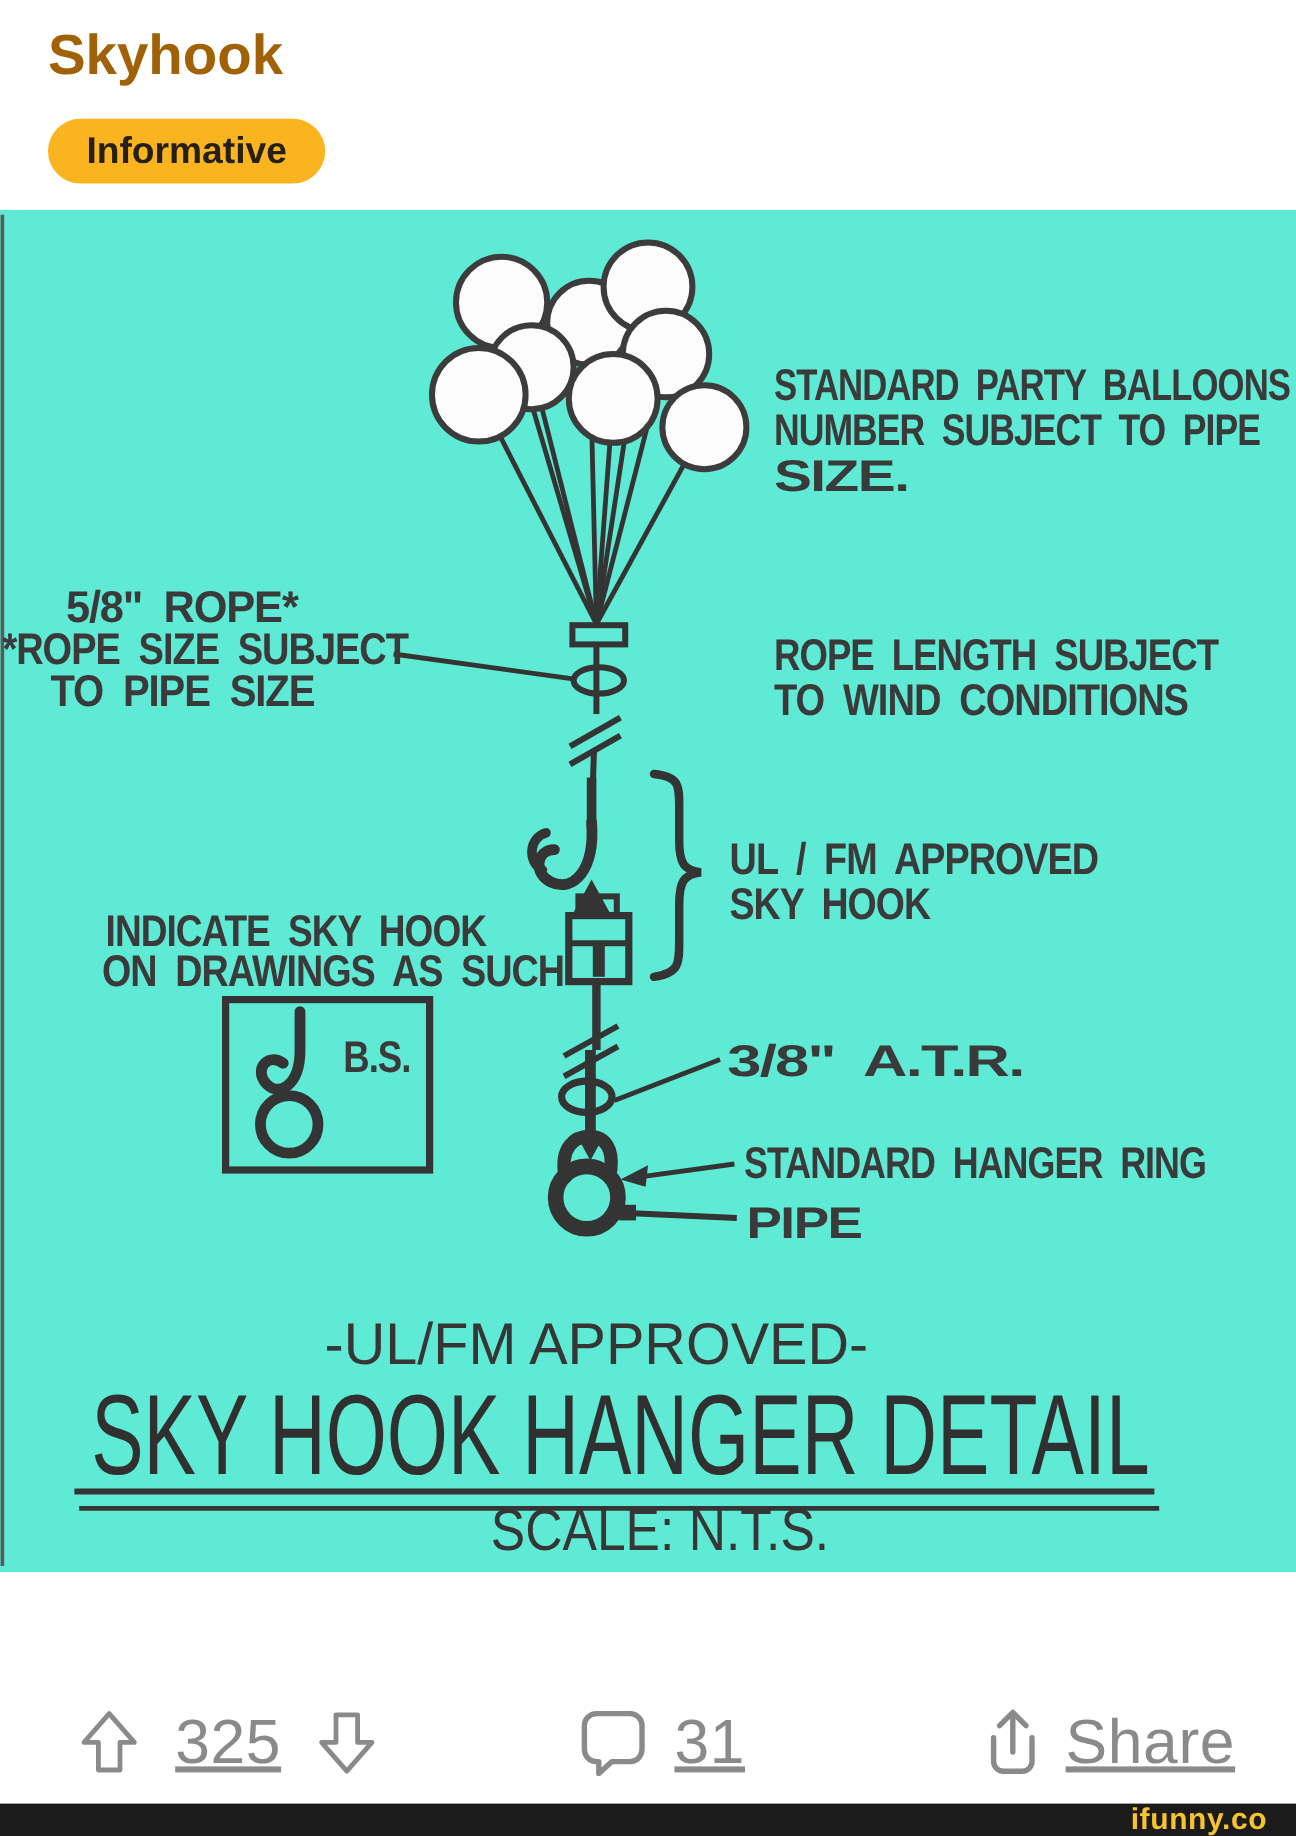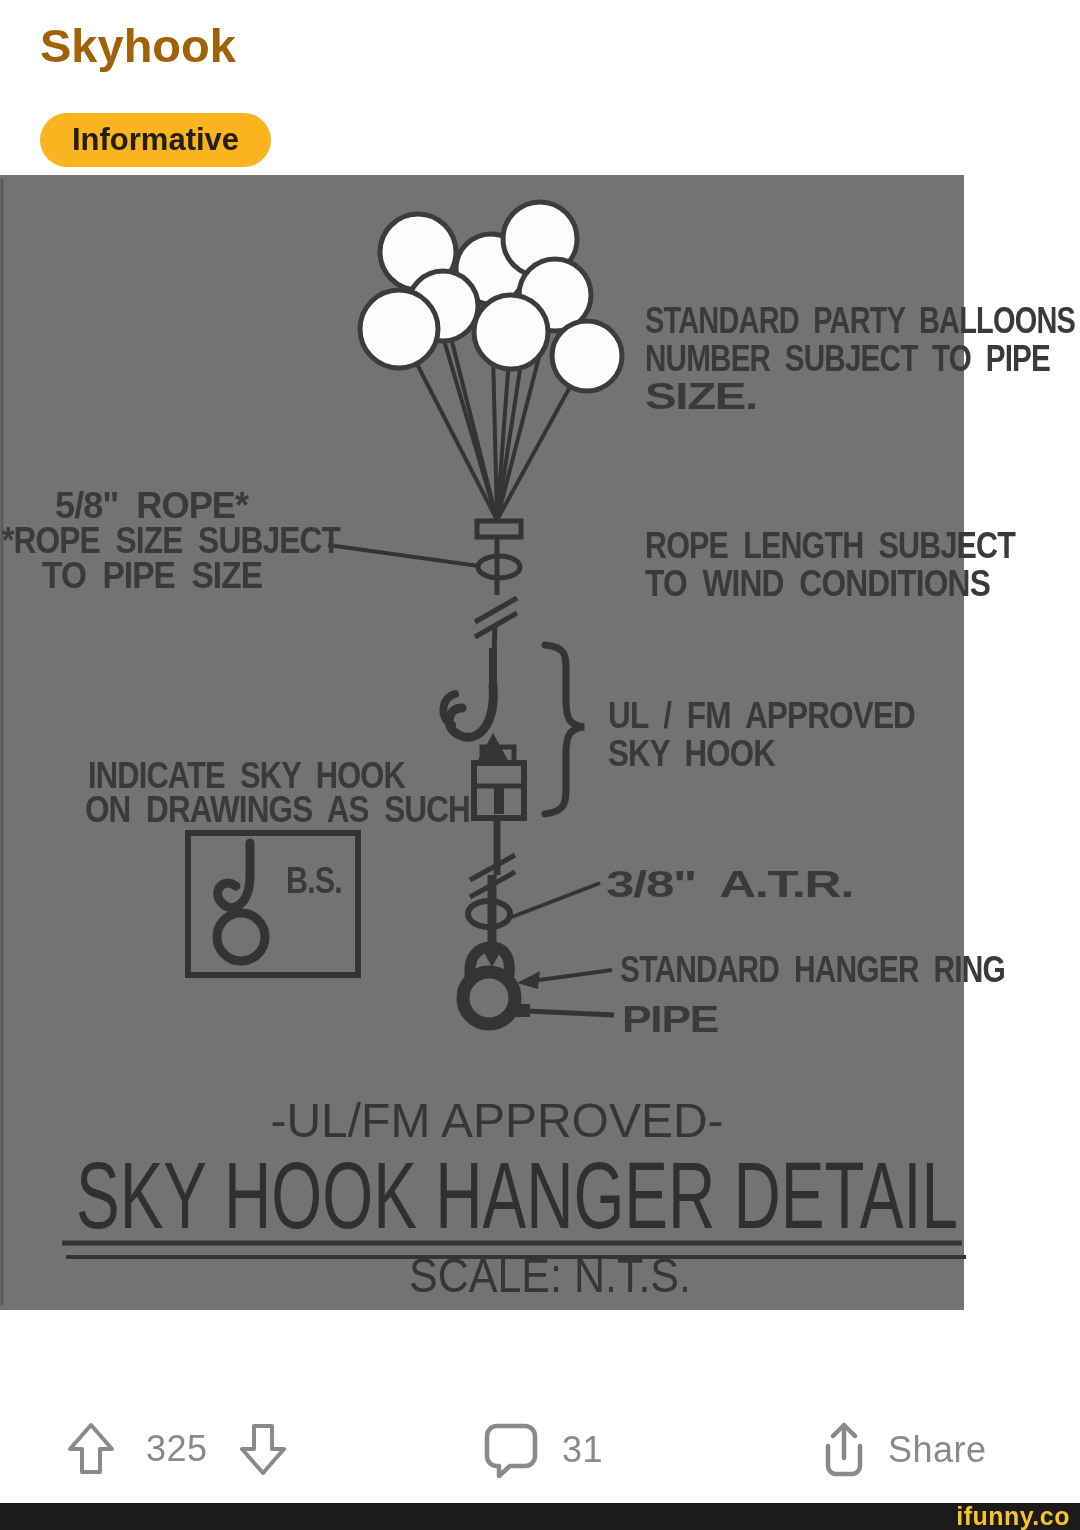--- a/index.html
+++ b/index.html
@@ -11,7 +11,7 @@
   .post-header{position:absolute;left:40px;top:18px;}
   .post-title{margin:0;font-size:47px;font-weight:700;color:#a16207;letter-spacing:0;}
   .badge{
-    display:inline-block;margin-top:22px;background:#F9B420;color:#262014;
+    display:inline-block;margin-top:8px;background:#F9B420;color:#262014;
     font-size:31px;font-weight:700;padding:10px 32px;border-radius:28px;line-height:1.1;
   }
   

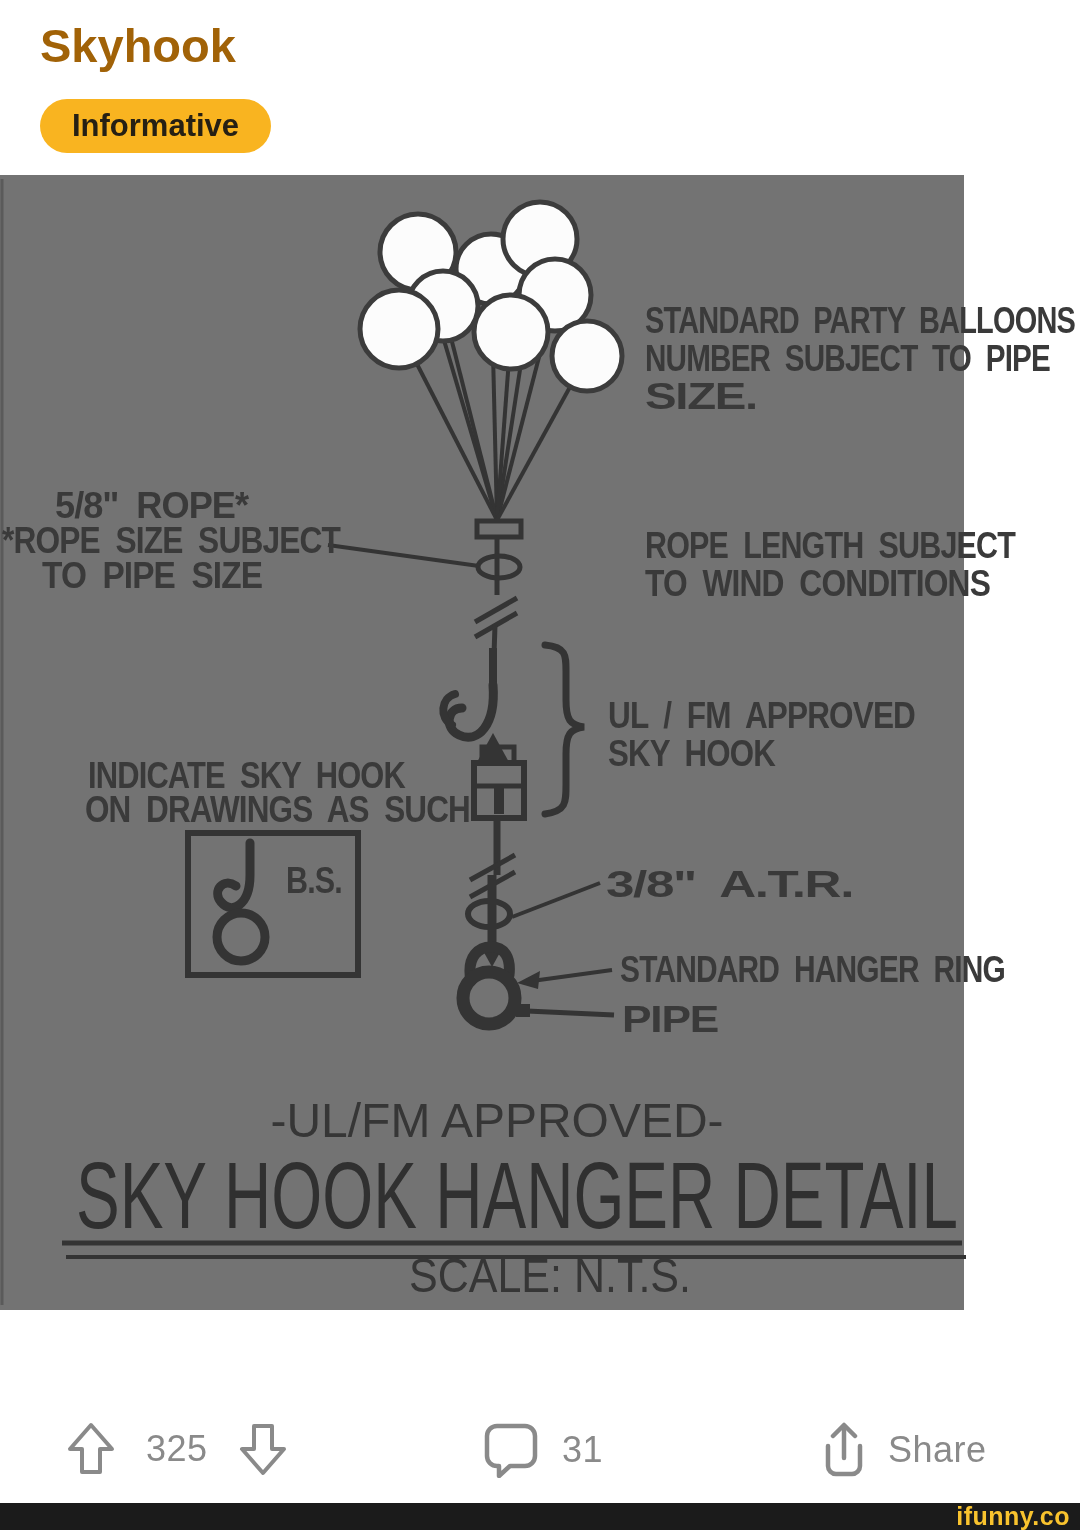--- a/index.html
+++ b/index.html
@@ -15,7 +15,7 @@
     font-size:31px;font-weight:700;padding:10px 32px;border-radius:28px;line-height:1.1;
   }
   
-  .meme{position:absolute;left:0;top:175px;width:964px;height:1135px;background:#737373;}
+  .meme{position:absolute;left:0;top:175px;width:1080px;height:1135px;background:#5eead4;}
   .meme svg{display:block;}
   .eng{font-family:"Liberation Sans", sans-serif;font-weight:700;fill:#3a3a3a;font-size:37px;letter-spacing:-1px;word-spacing:9px;}
   .eng-mid{font-family:"Liberation Sans", sans-serif;font-weight:500;fill:#363636;font-size:49px;}

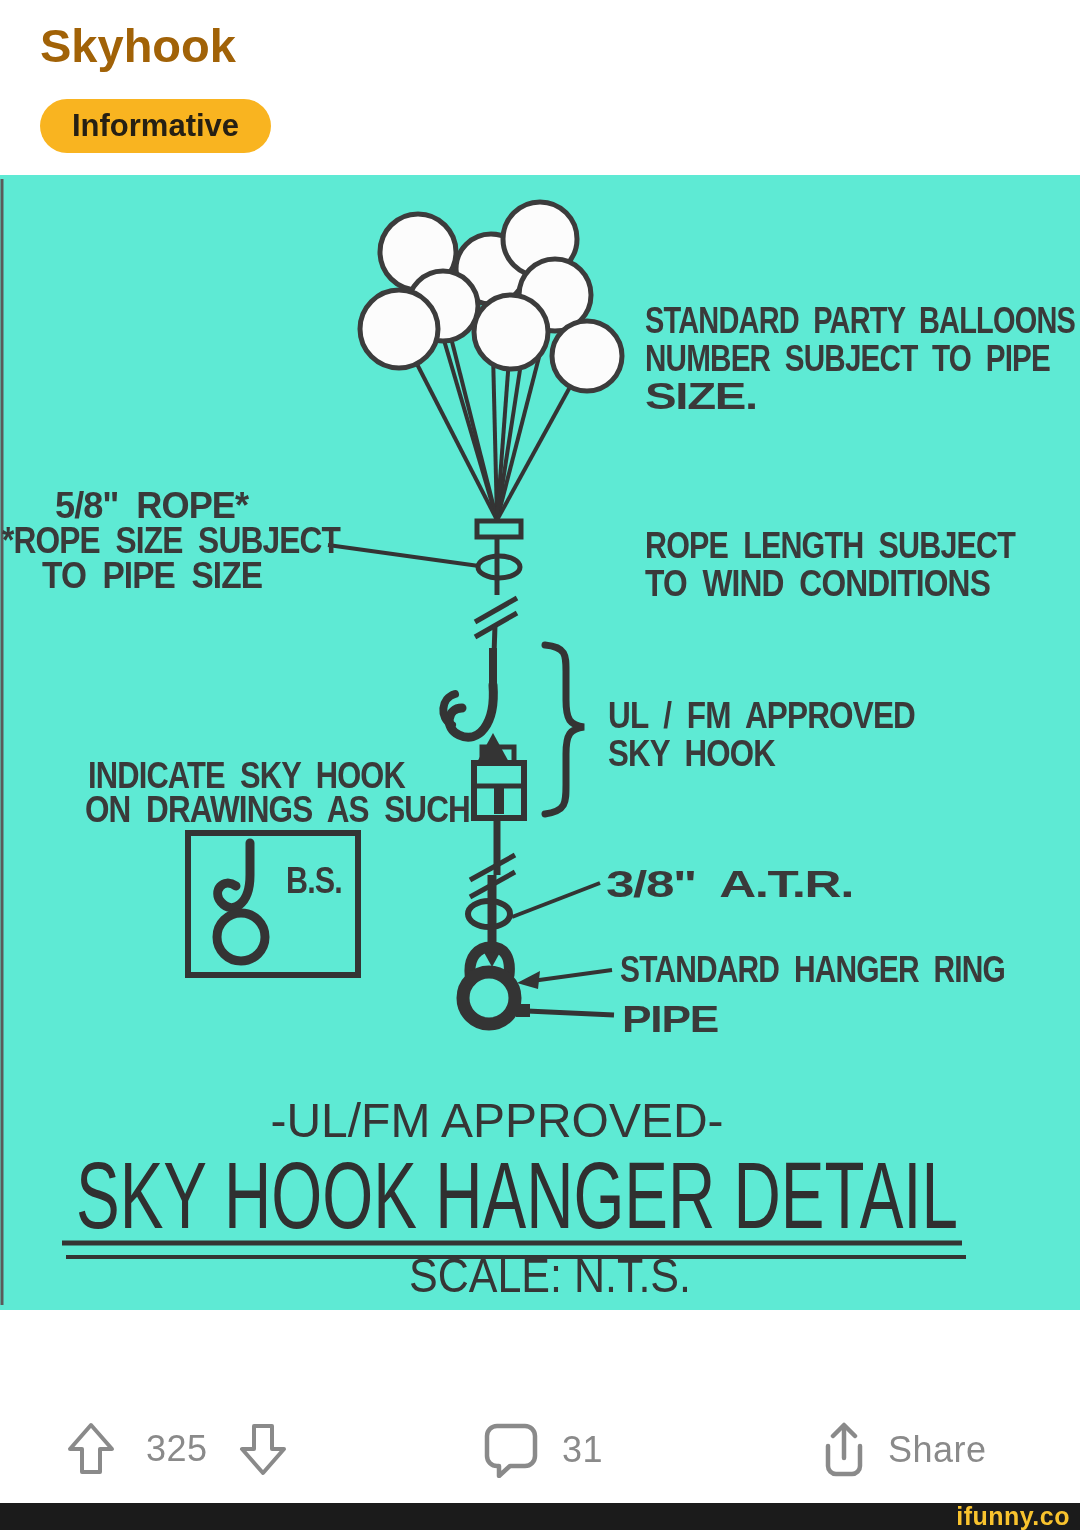--- a/index.html
+++ b/index.html
@@ -30,7 +30,7 @@
   .group-comments{left:484px;gap:24px;}
   .group-share{left:818px;gap:18px;}
   .icon-btn{background:none;border:none;padding:0;margin:0;cursor:pointer;line-height:0;}
-  .count,.share-label{color:#8a8a8a;font-size:36px;font-weight:500;letter-spacing:0.5px;}
+  .count,.share-label{color:#8a8a8a;font-size:52px;font-weight:500;letter-spacing:0.5px;text-decoration:underline;}
   
   .watermark-bar{
     position:absolute;left:0;top:1503px;width:1080px;height:27px;background:#1b1b1b;

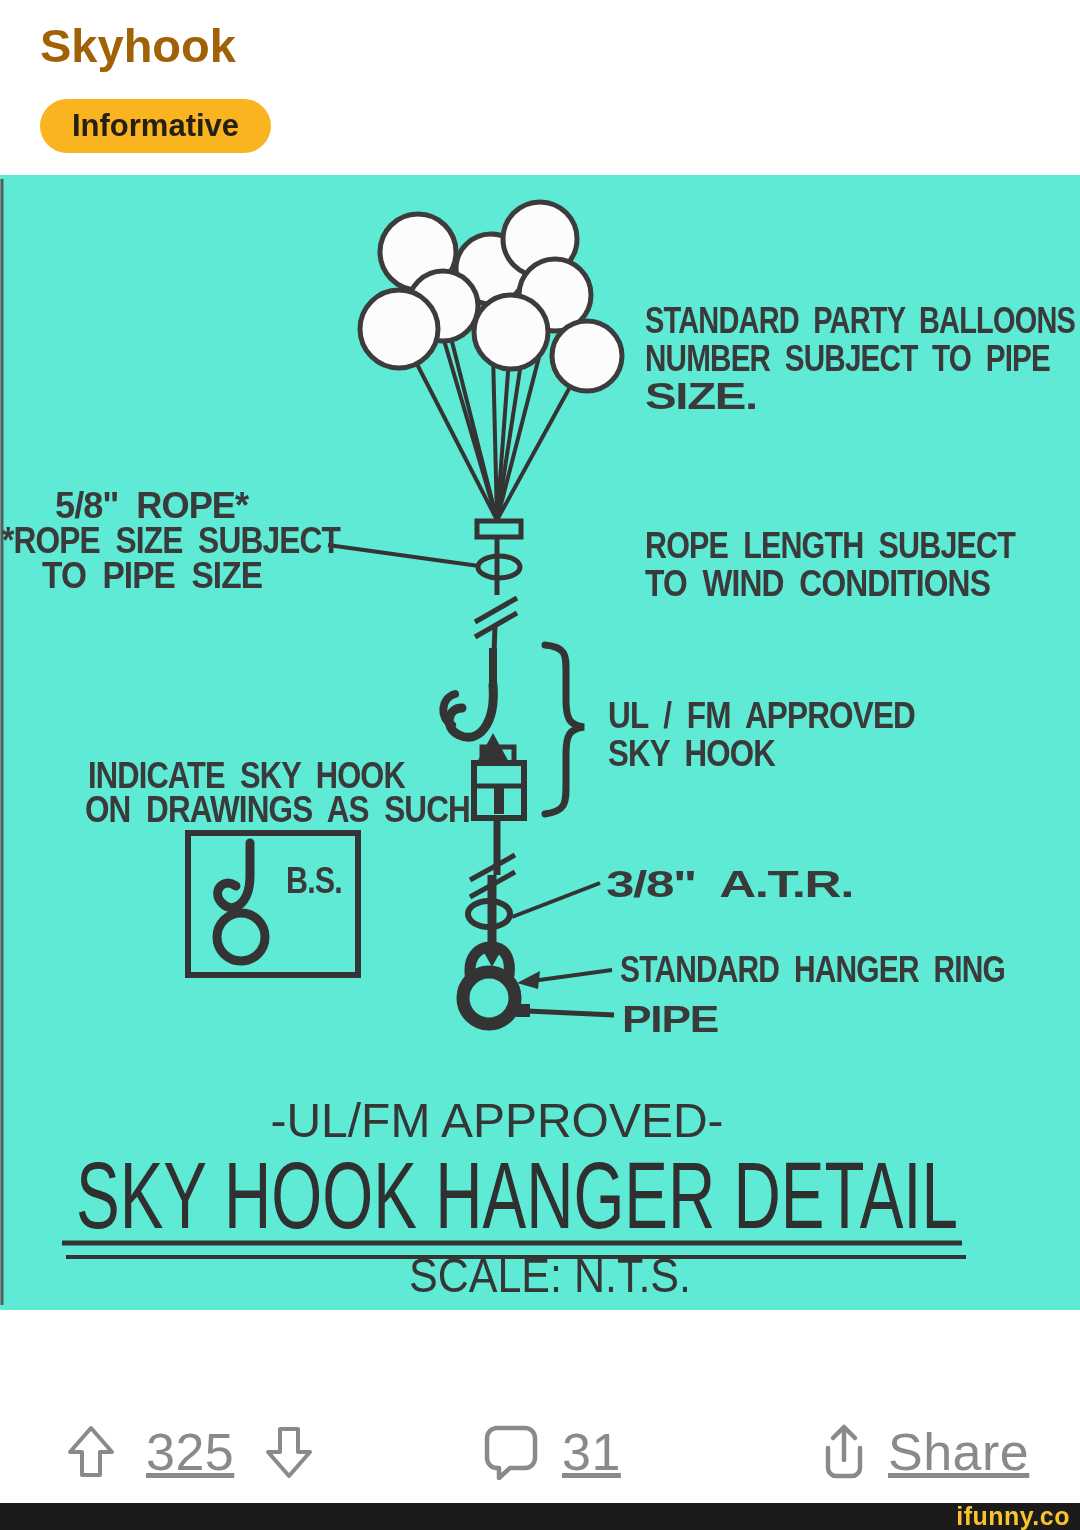--- a/index.html
+++ b/index.html
@@ -34,7 +34,7 @@
   
   .watermark-bar{
     position:absolute;left:0;top:1503px;width:1080px;height:27px;background:#1b1b1b;
-    display:flex;align-items:center;justify-content:flex-end;padding-right:10px;box-sizing:border-box;
+    display:flex;align-items:center;justify-content:flex-end;padding-right:24px;box-sizing:border-box;
   }
   .watermark-text{color:#F9C32E;font-size:25px;font-weight:700;letter-spacing:0.5px;line-height:1;}
 </style>

